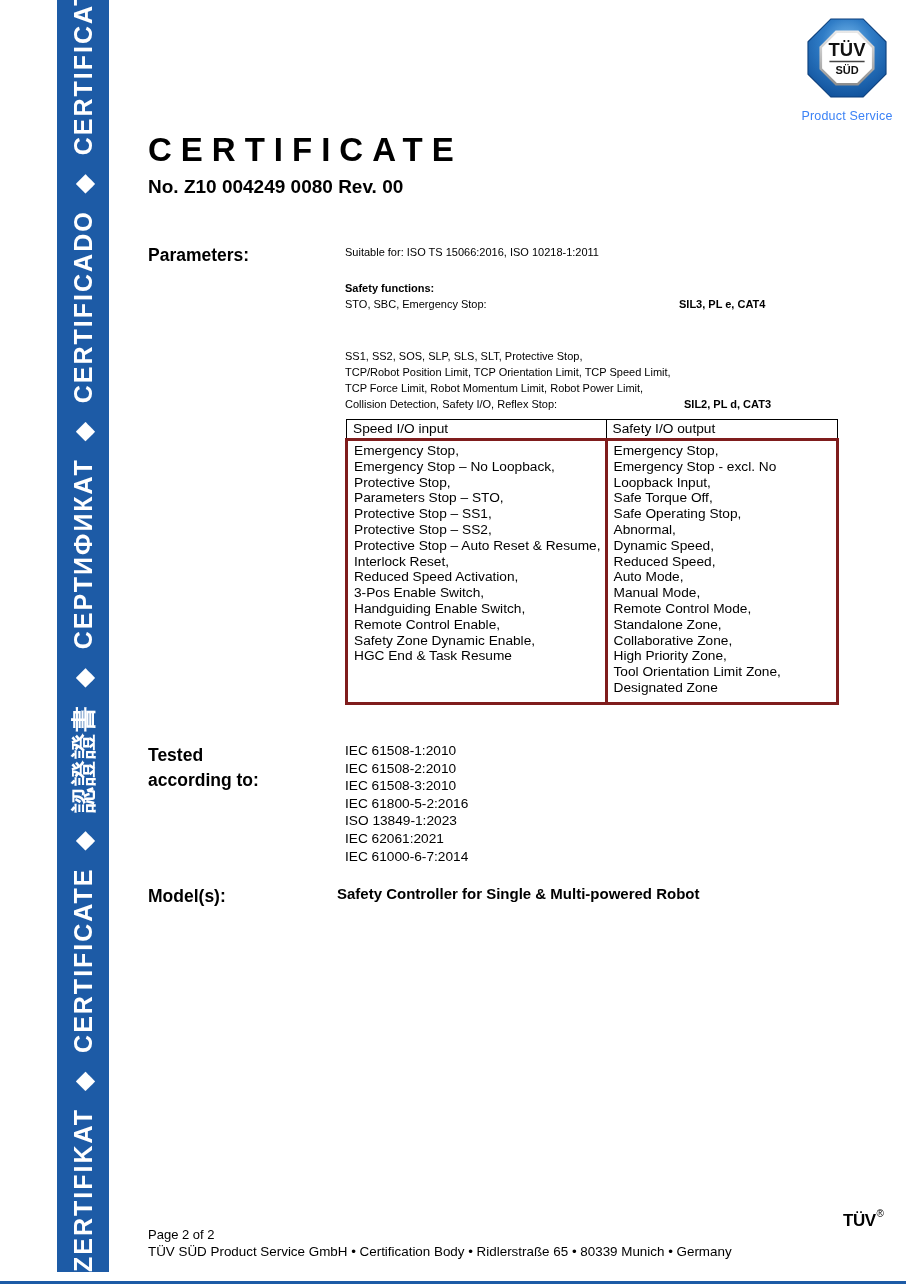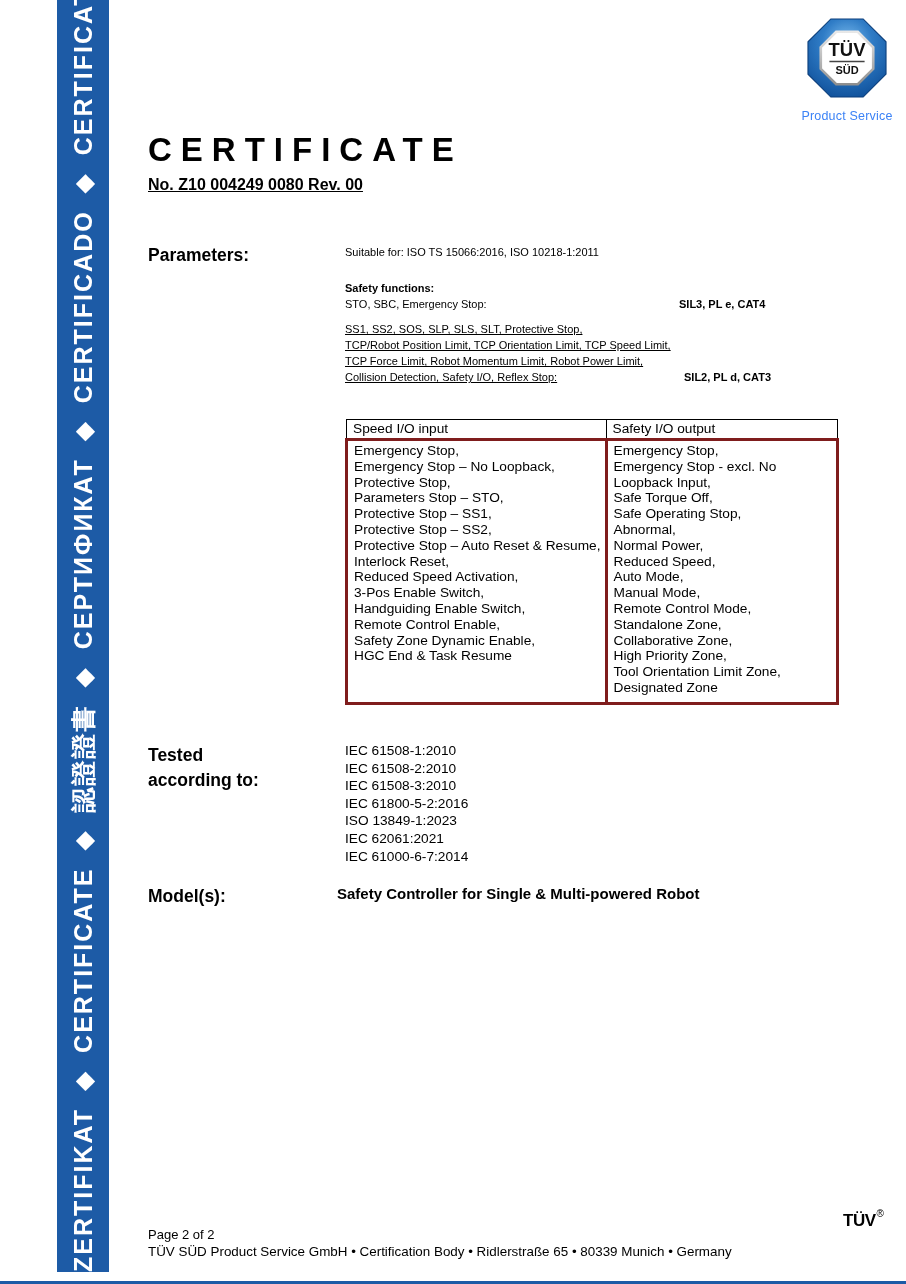--- a/index.html
+++ b/index.html
@@ -51,7 +51,7 @@
   }
   .cert-no {
     position: absolute; left: 148px; top: 176px;
-    font-size: 16px; font-weight: bold; text-decoration: underline;
+    font-size: 19px; font-weight: bold;
   }
   
   .side-label { position: absolute; left: 148px; font-size: 17.5px; font-weight: bold; line-height: 25px; }

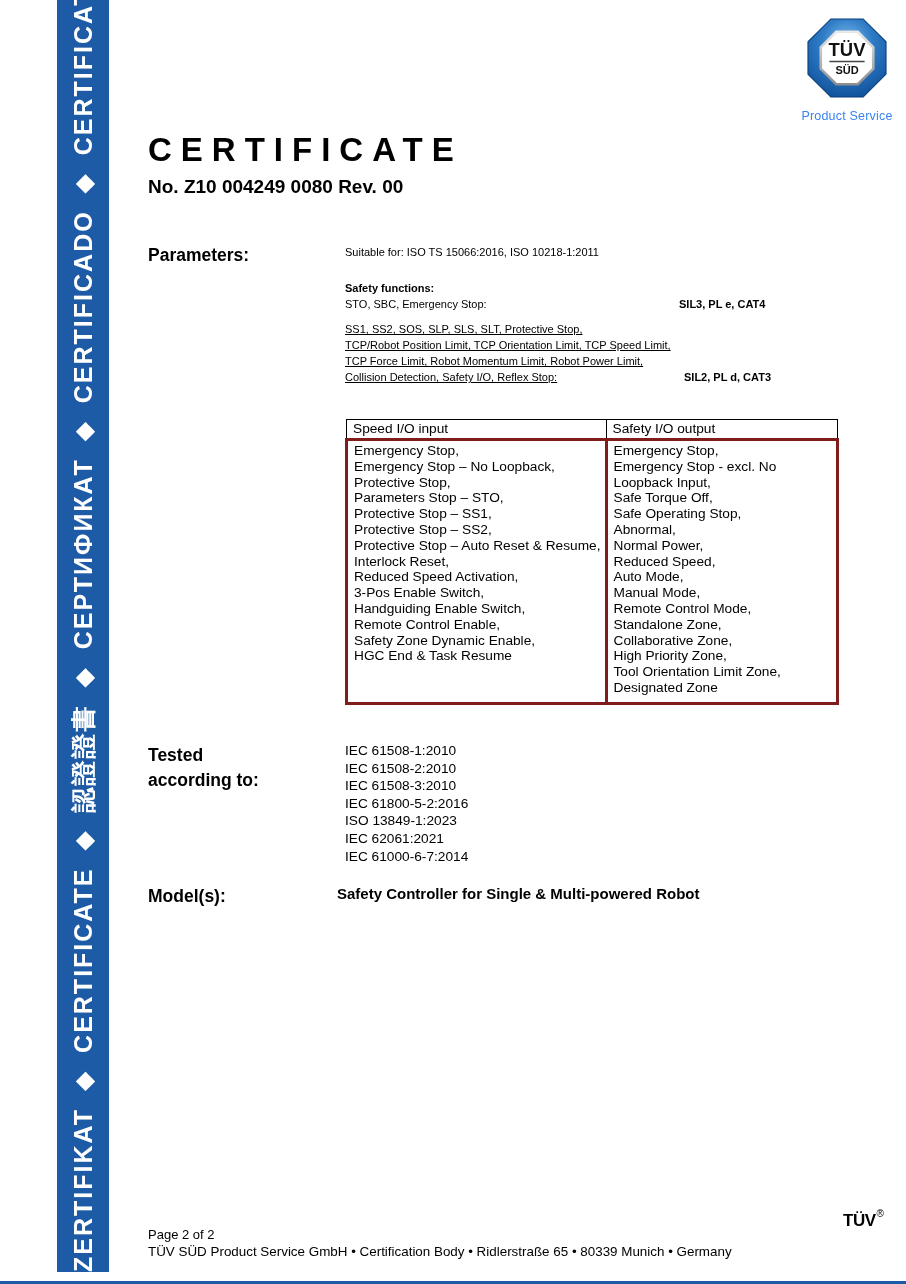--- a/index.html
+++ b/index.html
@@ -138,7 +138,7 @@
     <span class="rating" style="left:334px; top:0;">SIL3, PL e, CAT4</span>
   </div>
 
-  <div class="body-text" style="top:321px; width:494px; position:absolute;text-decoration:underline;">
+  <div class="body-text" style="top:348px; width:494px; position:absolute;">
     <div>
         <div>SS1, SS2, SOS, SLP, SLS, SLT, Protective Stop,</div>
         <div>TCP/Robot Position Limit, TCP Orientation Limit, TCP Speed Limit,</div>

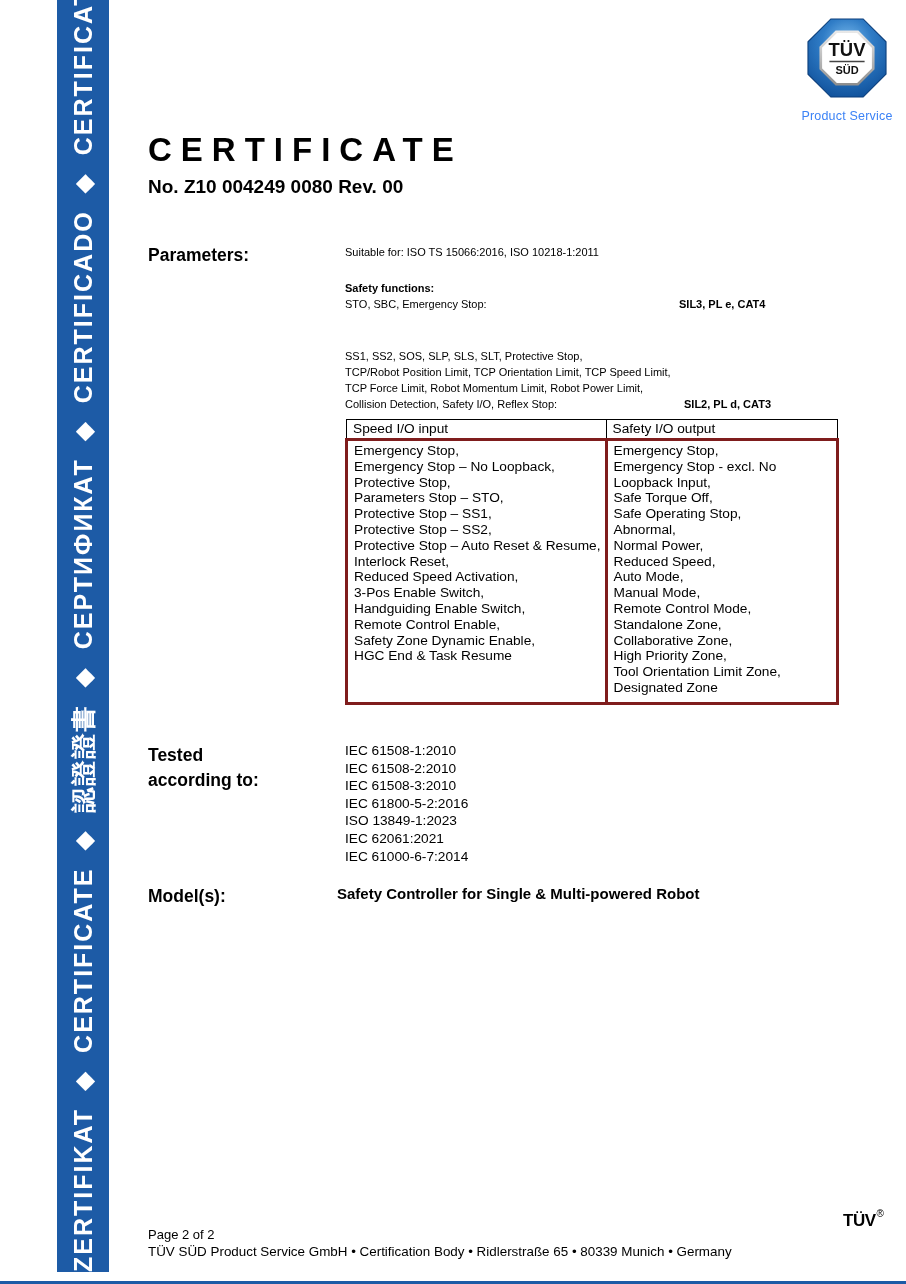--- a/index.html
+++ b/index.html
@@ -179,7 +179,7 @@
             <div>Safe Torque Off,</div>
             <div>Safe Operating Stop,</div>
             <div>Abnormal,</div>
-            <div>Normal Power,</div>
+            <div>Dynamic Speed,</div>
             <div>Reduced Speed,</div>
             <div>Auto Mode,</div>
             <div>Manual Mode,</div>

